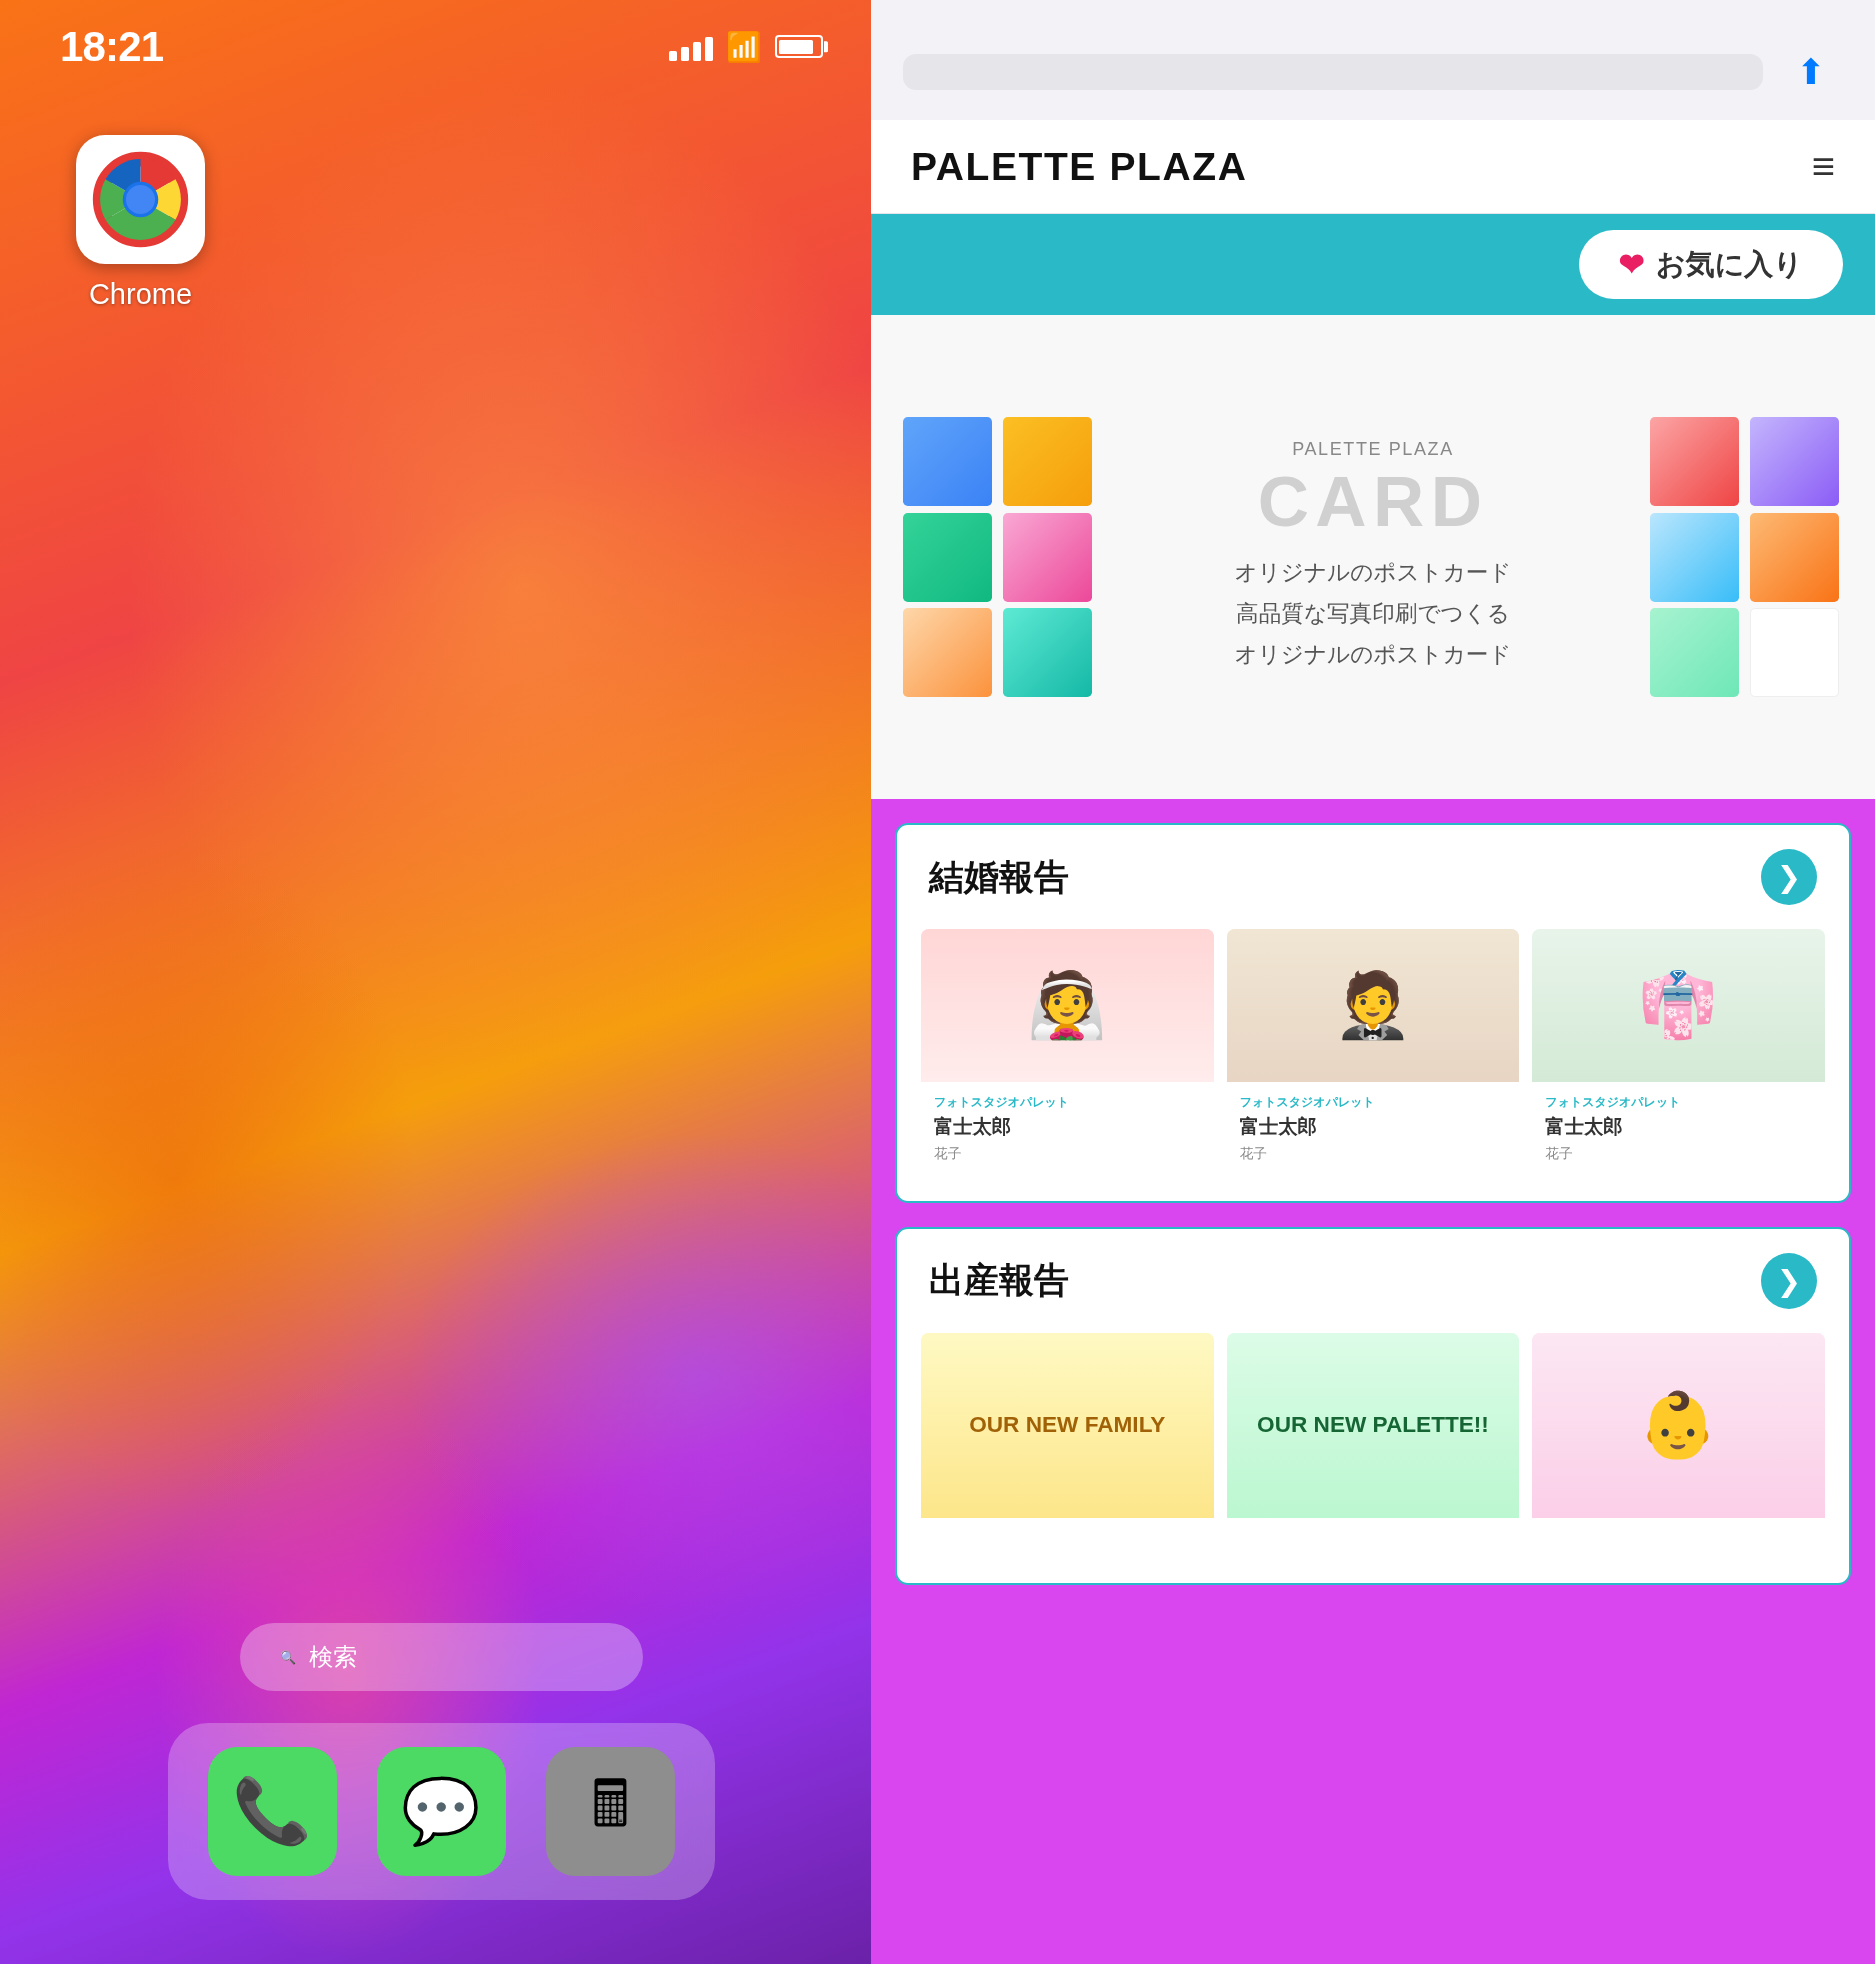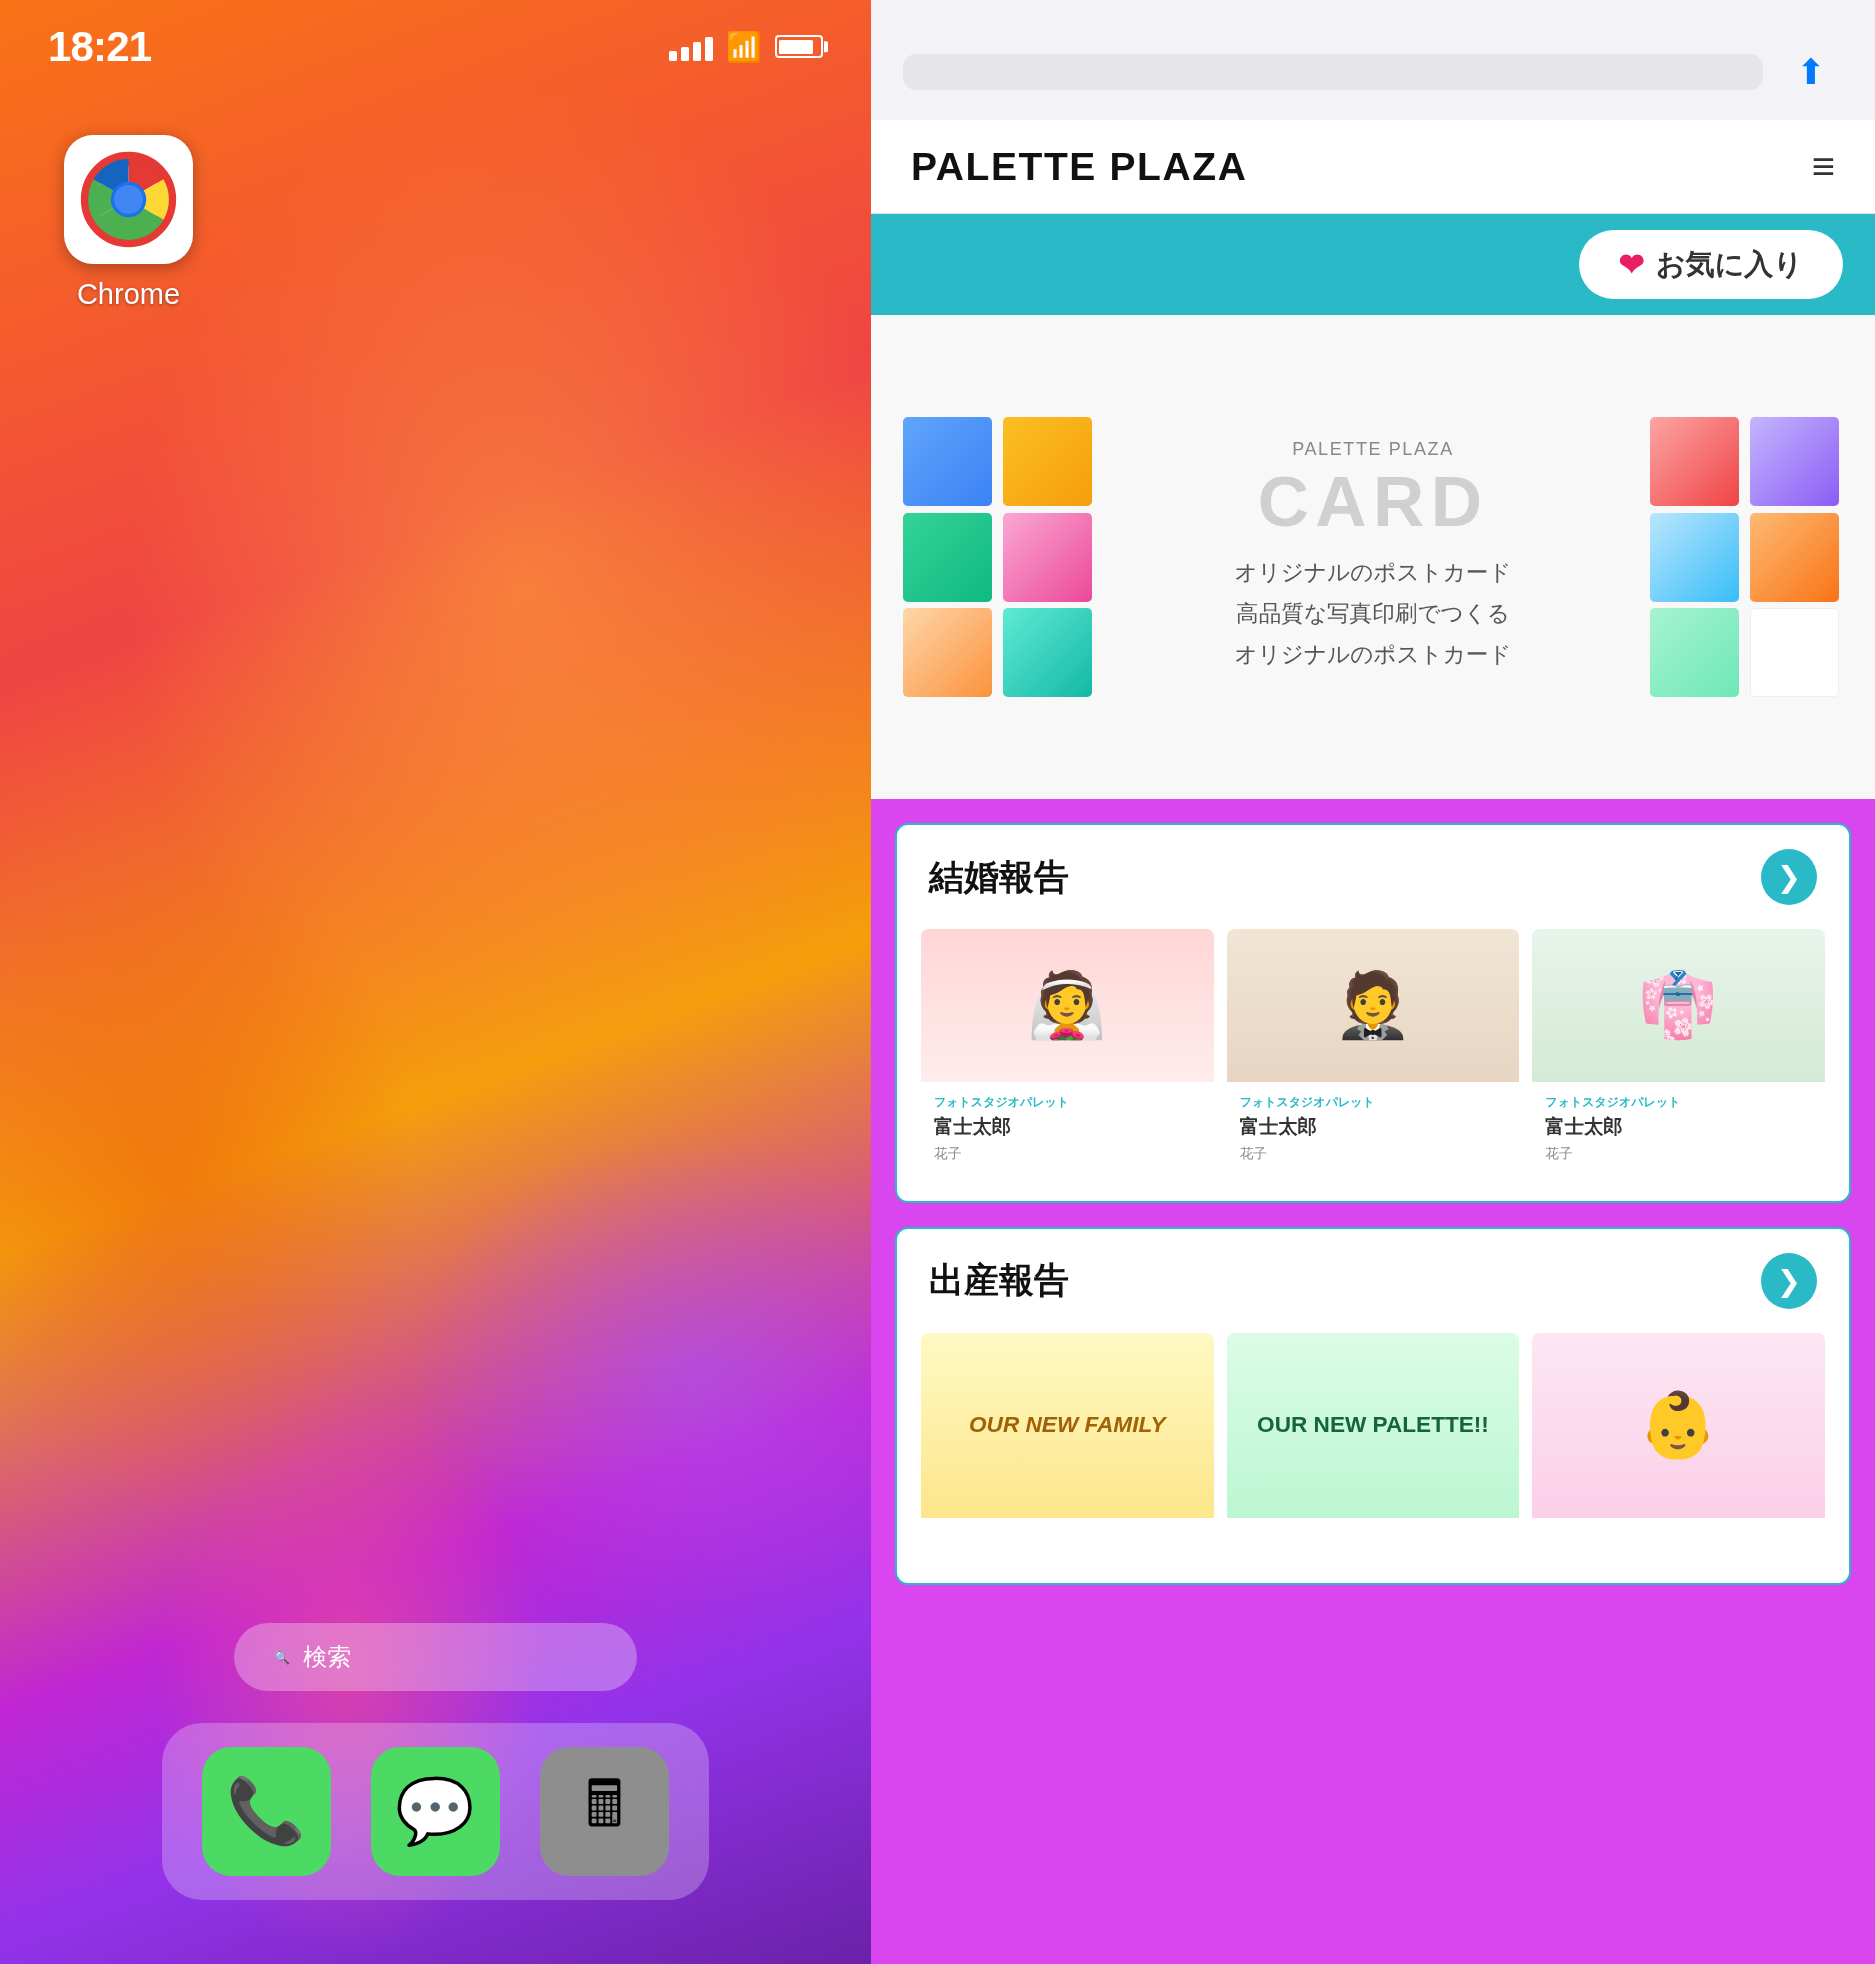--- a/index.html
+++ b/index.html
@@ -18,6 +18,7 @@
       position: relative;
       overflow: hidden;
       background: linear-gradient(160deg, #f97316 0%, #ef4444 30%, #f59e0b 55%, #c026d3 75%, #9333ea 85%, #6b21a8 100%);
+      padding-left: 12px;
     }
 
     

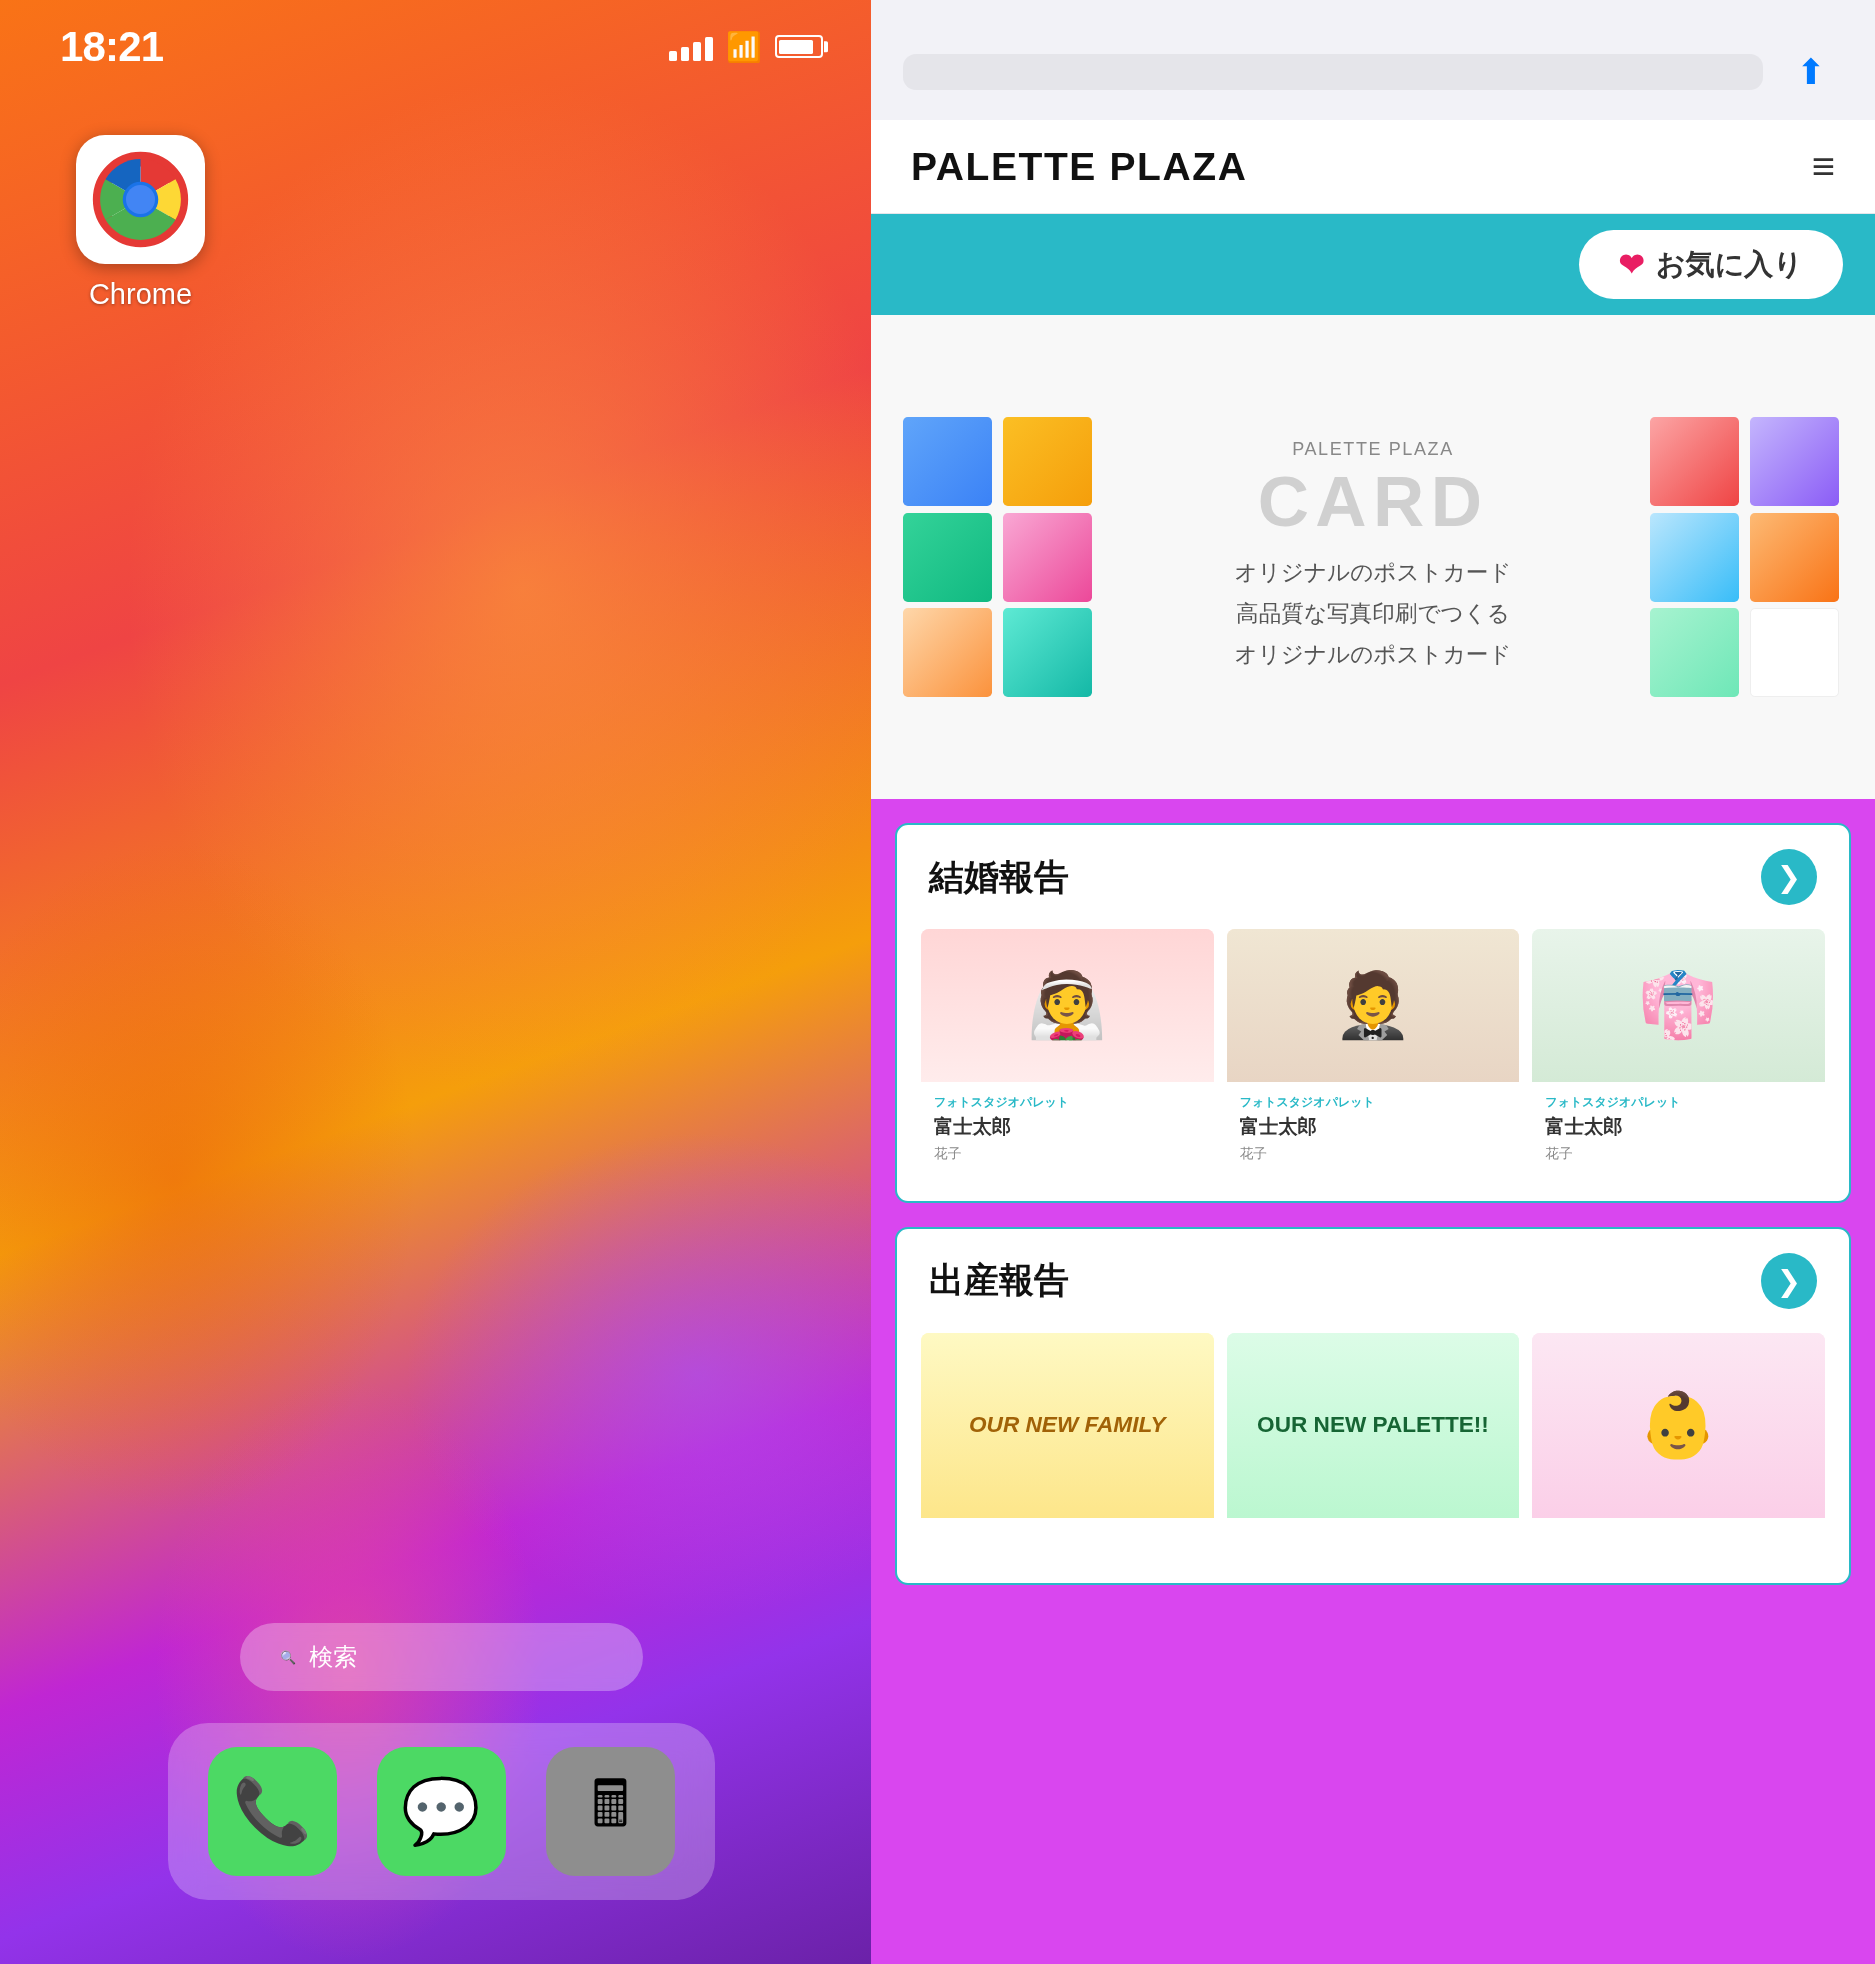--- a/index.html
+++ b/index.html
@@ -450,7 +450,6 @@
 
     .birth-card-1 {
       background: linear-gradient(180deg, #fef9c3 0%, #fff 60%);
-      font-style: italic;
     }
 
     .birth-card-2 {

